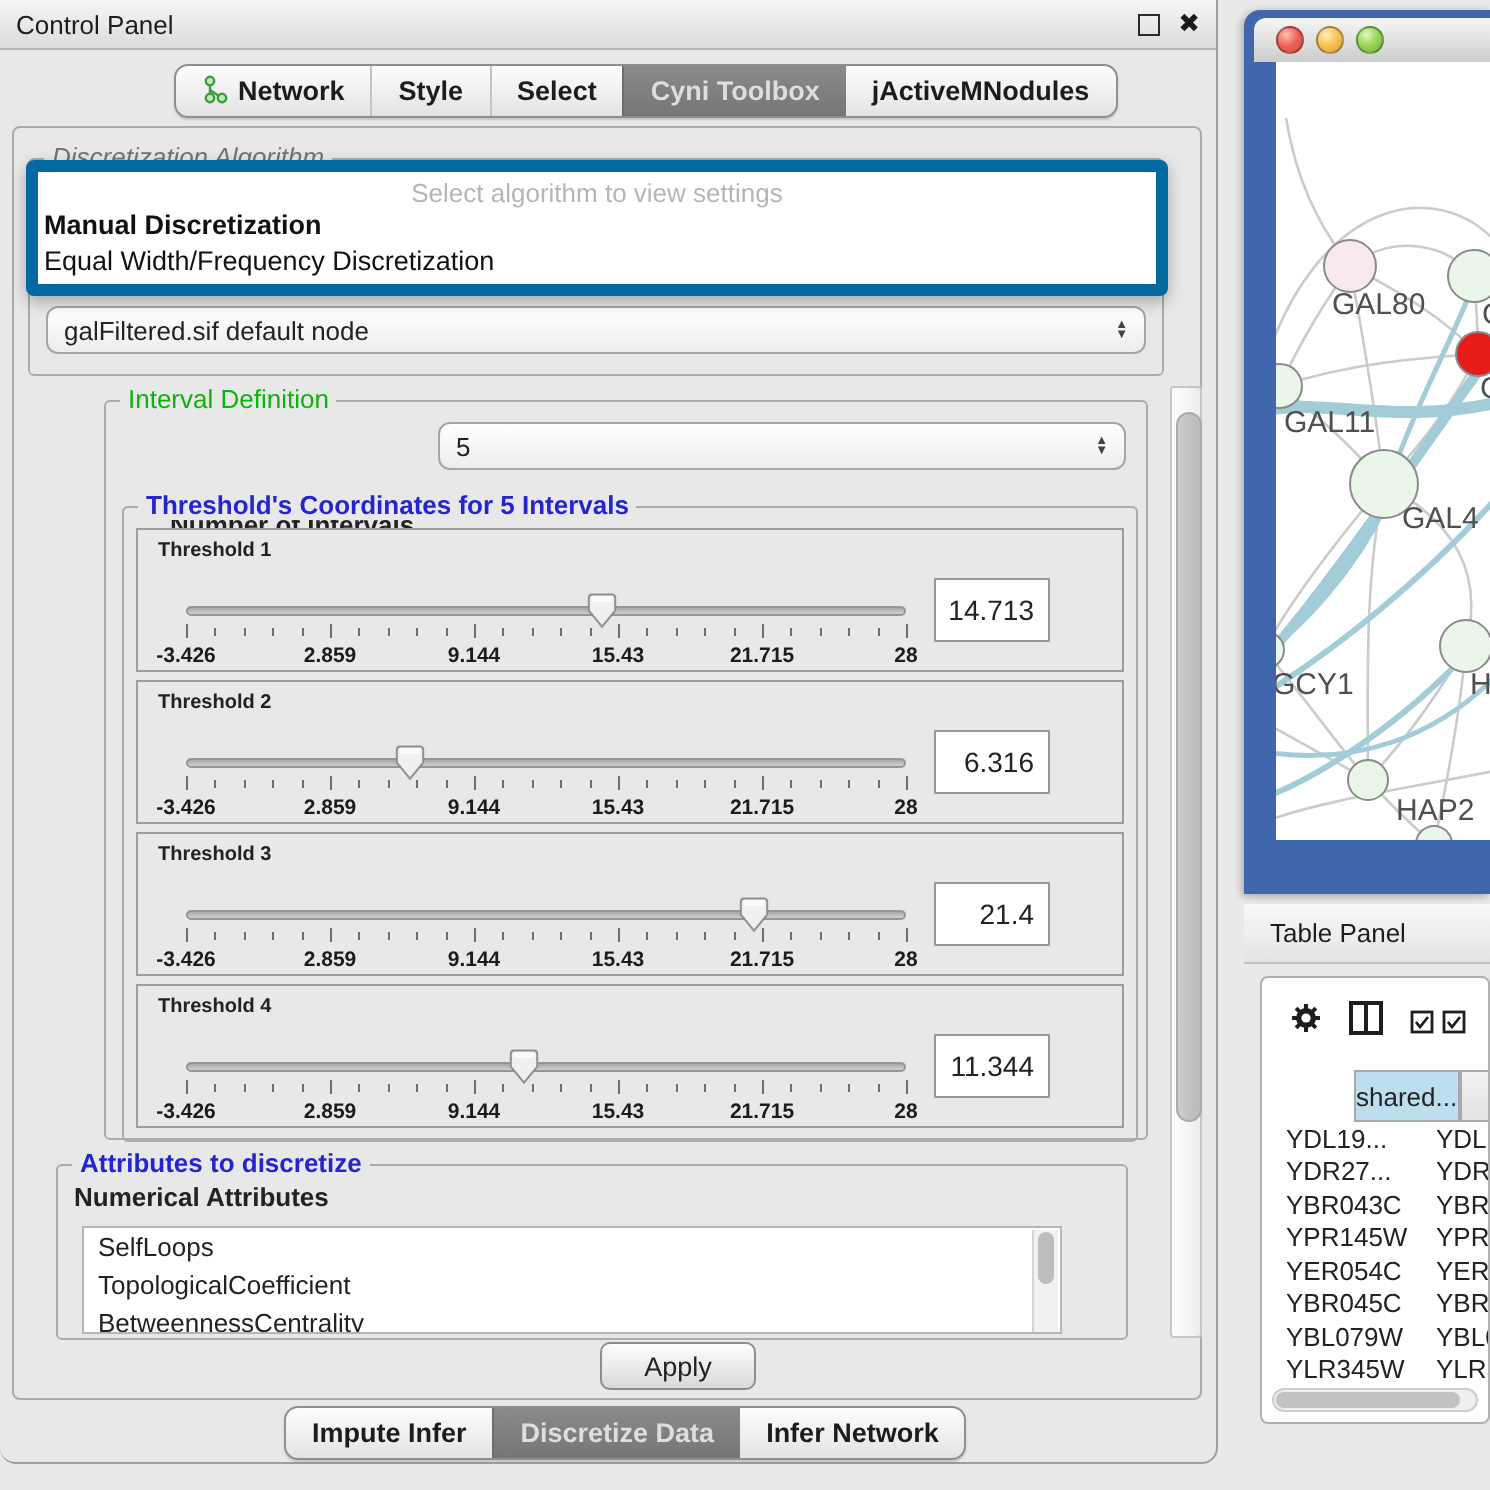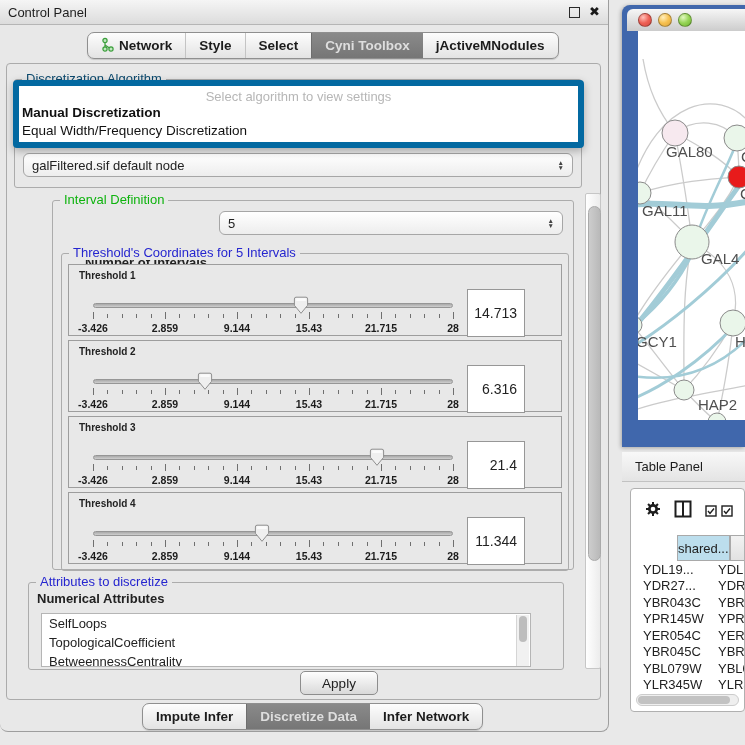--- a/index.html
+++ b/index.html
@@ -32,7 +32,7 @@
   .glabel{position:absolute;top:-8px;left:7px;background:#e8e8e8;padding:0 4px;font-size:13px;line-height:14px;}
   .glabel.green{color:#0db30d;}
   .glabel.blue{color:#2525cf;}
-  .glabel.dim{color:#0c4a6e;}
+  .glabel.dim{color:#737373;font-style:italic;}
 
   
   .combo{position:absolute;height:24px;background:linear-gradient(#ffffff,#ededed);

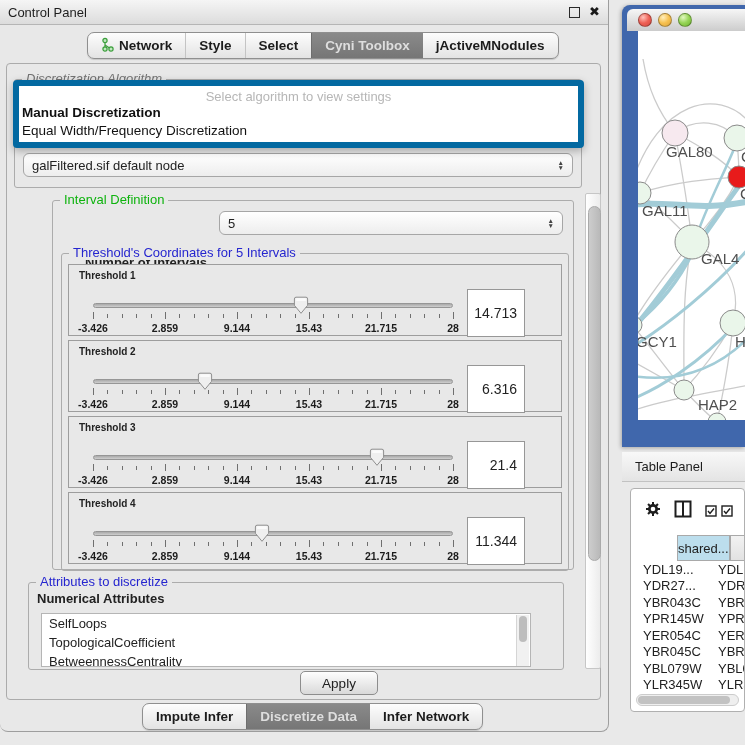--- a/index.html
+++ b/index.html
@@ -31,7 +31,7 @@
   .group{position:absolute;border:1px solid #acacac;border-radius:3px;}
   .glabel{position:absolute;top:-8px;left:7px;background:#e8e8e8;padding:0 4px;font-size:13px;line-height:14px;}
   .glabel.green{color:#0db30d;}
-  .glabel.blue{color:#2525cf;}
+  .glabel.blue{color:#2525cf;font-weight:bold;}
   .glabel.dim{color:#737373;font-style:italic;}
 
   

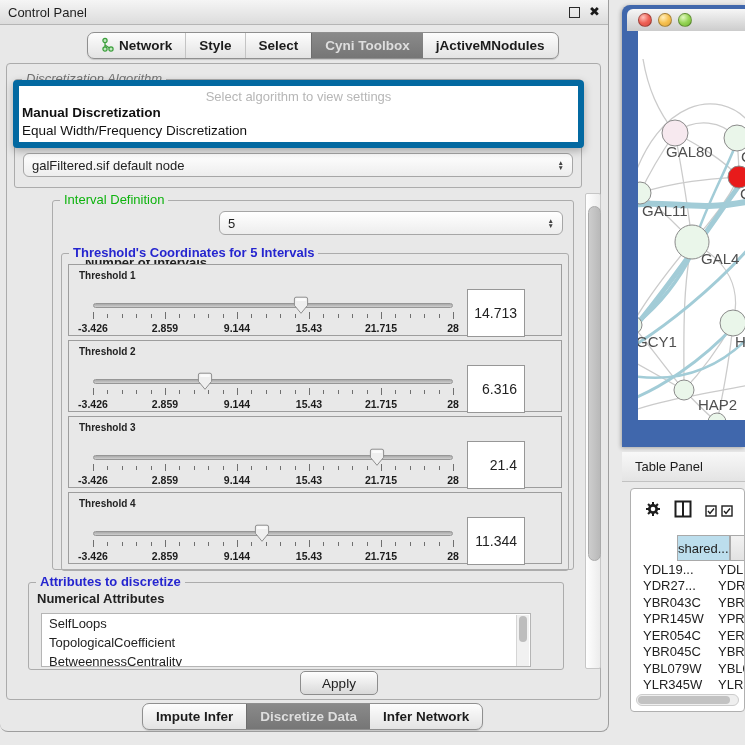--- a/index.html
+++ b/index.html
@@ -64,7 +64,7 @@
   .tick.major{top:0;height:7px;}
   .ticklbls{position:absolute;left:0;top:27px;width:100%;height:11px;}
   .ticklbl{position:absolute;transform:translateX(-50%);font-size:10.5px;font-weight:bold;color:#1c1c1c;white-space:nowrap;}
-  .valbox{position:absolute;left:398px;top:24px;width:58px;height:48px;background:#ffffff;
+  .valbox{position:absolute;left:398px;top:24px;width:58px;height:32px;background:#ffffff;
     border:1px solid #979797;font-size:14px;display:flex;align-items:center;justify-content:flex-end;
     padding-right:7px;box-sizing:border-box;}
 

